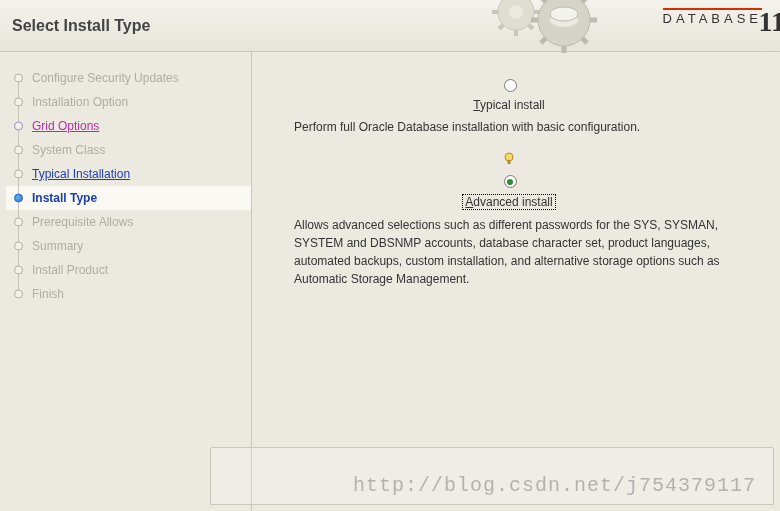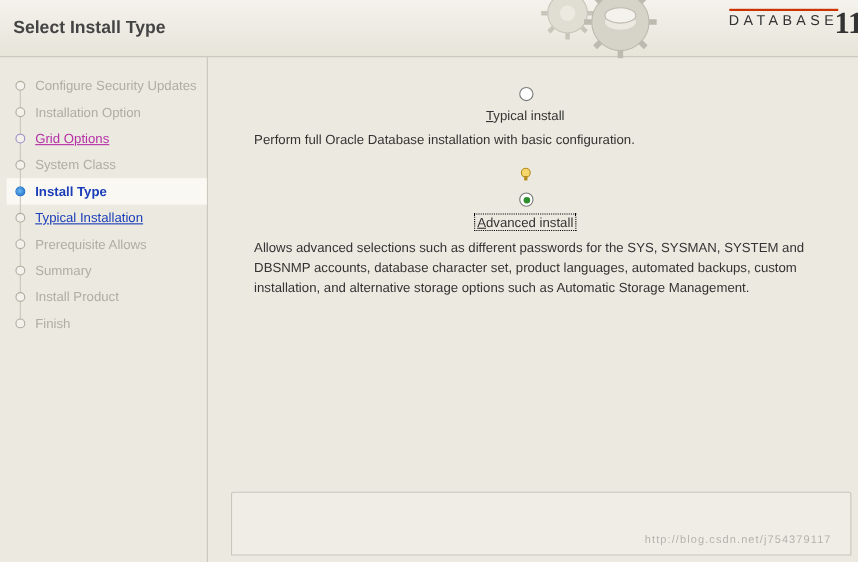--- a/index.html
+++ b/index.html
@@ -51,7 +51,7 @@
     height: calc(100% - 52px);
   }
   .sidebar {
-    width: 189px;
+    width: 252px;
     padding: 14px 0 12px 6px;
     border-right: 1px solid #c9c6bb;
   }

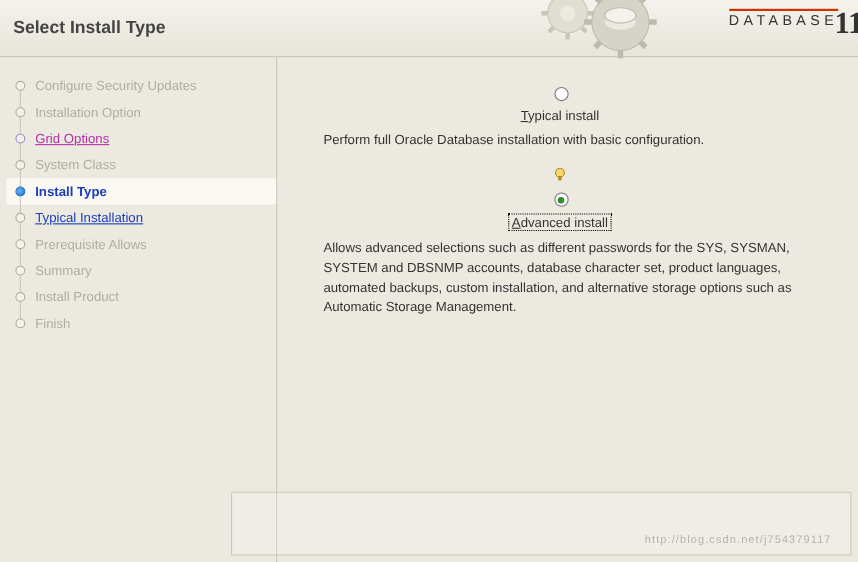--- a/index.html
+++ b/index.html
@@ -222,17 +222,17 @@
         <div class="nav-dot"></div>
         <span class="nav-text">System Class</span>
       </div>
+      <div class="nav-item nav-link">
+        <div class="nav-line nav-line-top" style="background: rgb(201, 198, 187);"></div>
+        <div class="nav-line nav-line-bot" style="background: rgb(201, 198, 187);"></div>
+        <div class="nav-dot"></div>
+        <span class="nav-text">Typical Installation</span>
+      </div>
       <div class="nav-item nav-current">
         <div class="nav-line nav-line-top" style="background: rgb(201, 198, 187);"></div>
         <div class="nav-line nav-line-bot" style="background: rgb(201, 198, 187);"></div>
         <div class="nav-dot"></div>
         <span class="nav-text">Install Type</span>
-      </div>
-      <div class="nav-item nav-link">
-        <div class="nav-line nav-line-top" style="background: rgb(201, 198, 187);"></div>
-        <div class="nav-line nav-line-bot" style="background: rgb(201, 198, 187);"></div>
-        <div class="nav-dot"></div>
-        <span class="nav-text">Typical Installation</span>
       </div>
       <div class="nav-item nav-disabled">
         <div class="nav-line nav-line-top" style="background: rgb(201, 198, 187);"></div>

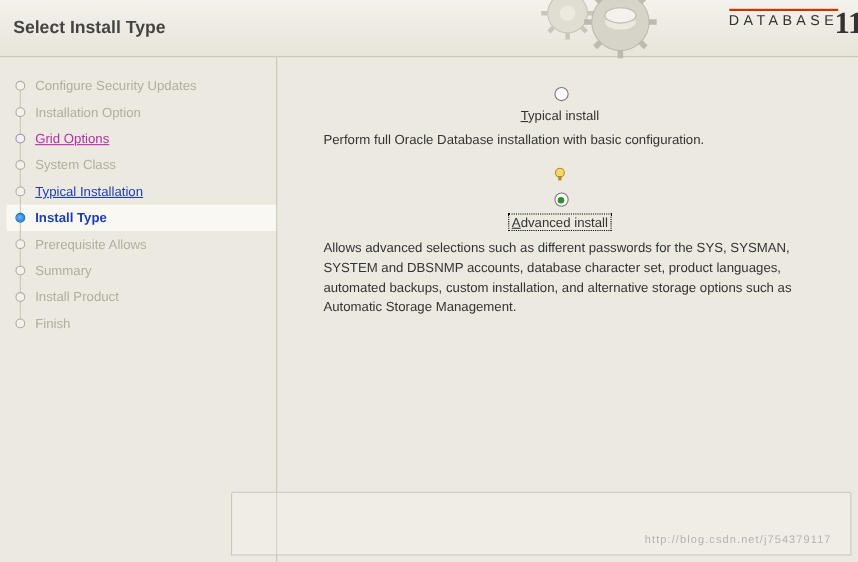--- a/index.html
+++ b/index.html
@@ -136,8 +136,8 @@
     right: 24px;
     bottom: 14px;
     color: rgba(120,120,120,0.5);
-    font-family: Liberation Sans, sans-serif;
-    font-size: 10px;
+    font-family: Liberation Mono, monospace;
+    font-size: 20px;
     letter-spacing: 1px;
     pointer-events: none;
   }

